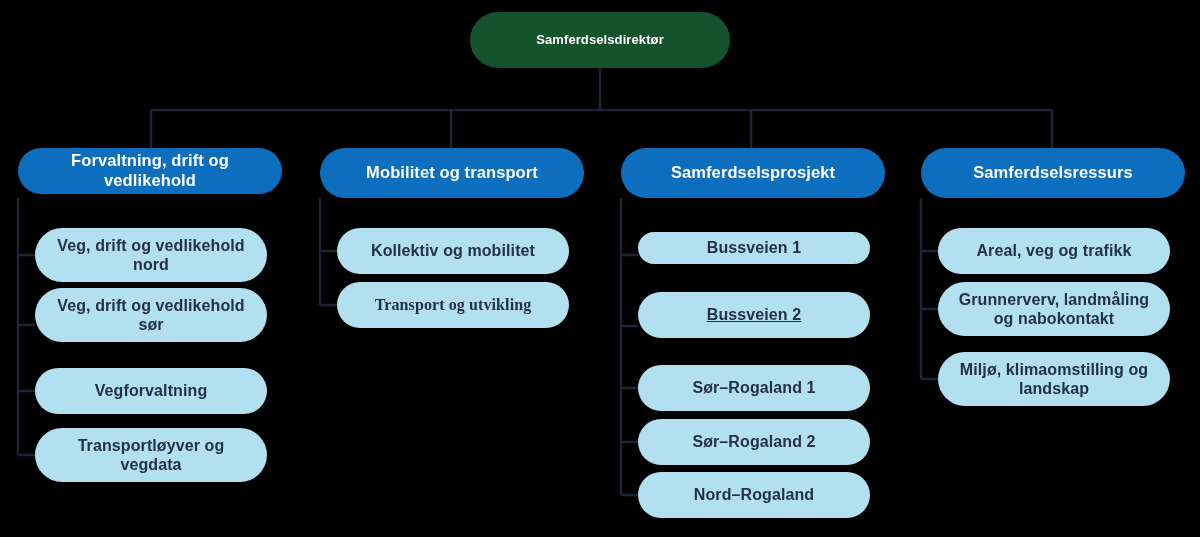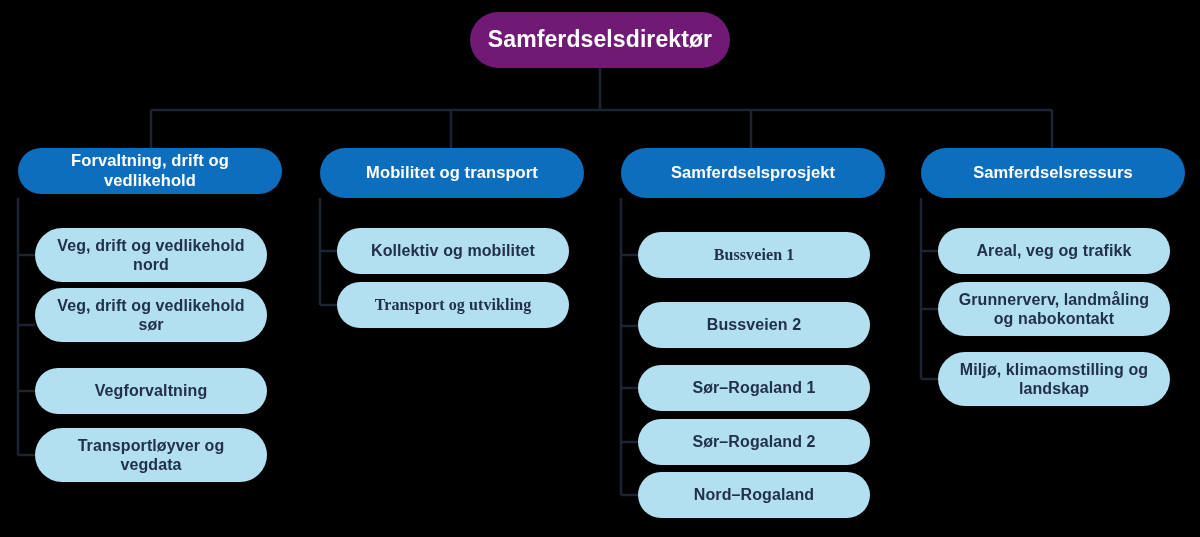--- a/index.html
+++ b/index.html
@@ -37,9 +37,9 @@
     padding: 2px 12px;
   }
   .node-root {
-    background: #701a75;
+    background: #14532d;
     color: #FFFFFF;
-    font-size: 23px;
+    font-size: 13px;
     font-weight: bold;
     letter-spacing: 0.1px;
   }

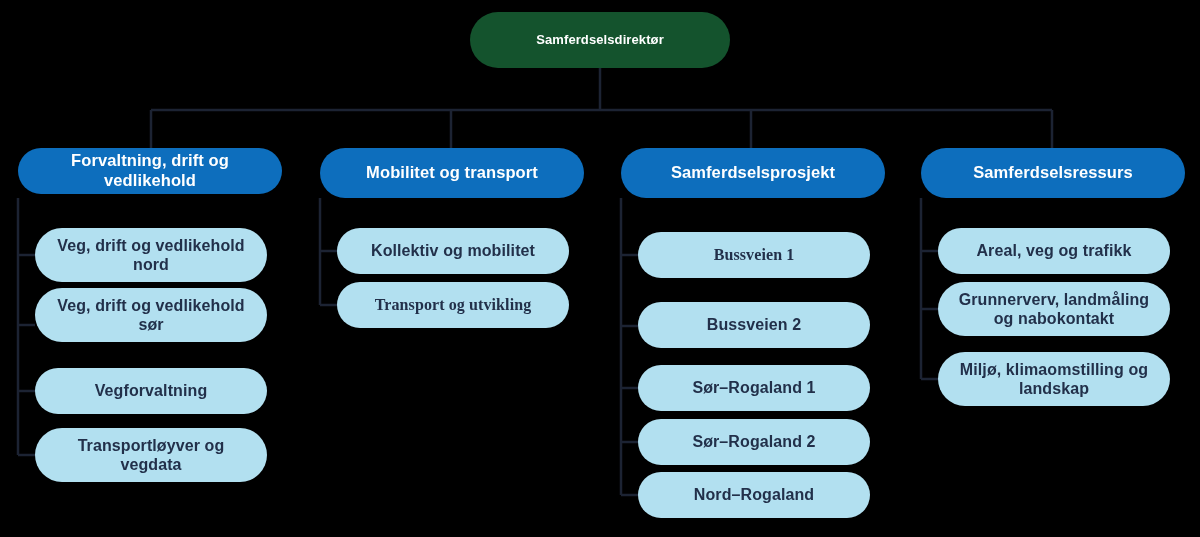--- a/index.html
+++ b/index.html
@@ -125,7 +125,7 @@
       <div class="node node-dept" style="left: 621px; top: 148px; width: 264px; height: 50px;">
         <span class="node-label">Samferdselsprosjekt</span>
       </div>
-      <div class="node node-child" style="left: 638px; top: 232px; width: 232px; height: 46px; font-family: Liberation Serif, serif;">
+      <div class="node node-child" style="left: 638px; top: 232px; width: 232px; height: 32px;">
         <span class="node-label">Bussveien 1</span>
       </div>
       <div class="node node-child" style="left: 638px; top: 302px; width: 232px; height: 46px;">

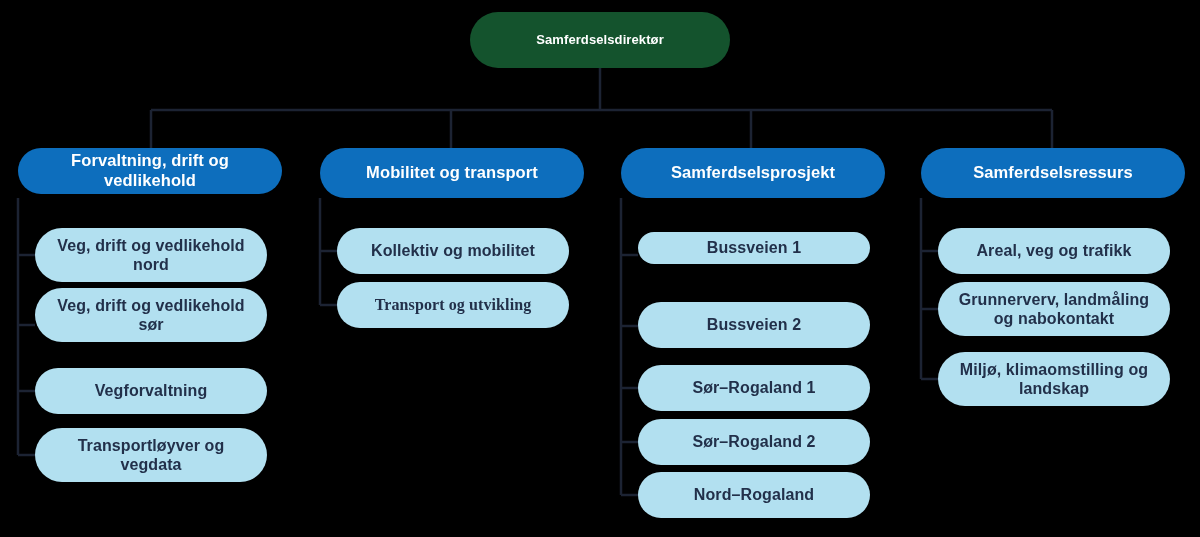--- a/index.html
+++ b/index.html
@@ -128,7 +128,7 @@
       <div class="node node-child" style="left: 638px; top: 232px; width: 232px; height: 32px;">
         <span class="node-label">Bussveien 1</span>
       </div>
-      <div class="node node-child" style="left: 638px; top: 302px; width: 232px; height: 46px;">
+      <div class="node node-child" style="left: 638px; top: 292px; width: 232px; height: 46px; text-decoration: underline;">
         <span class="node-label">Bussveien 2</span>
       </div>
       <div class="node node-child" style="left: 638px; top: 365px; width: 232px; height: 46px;">

